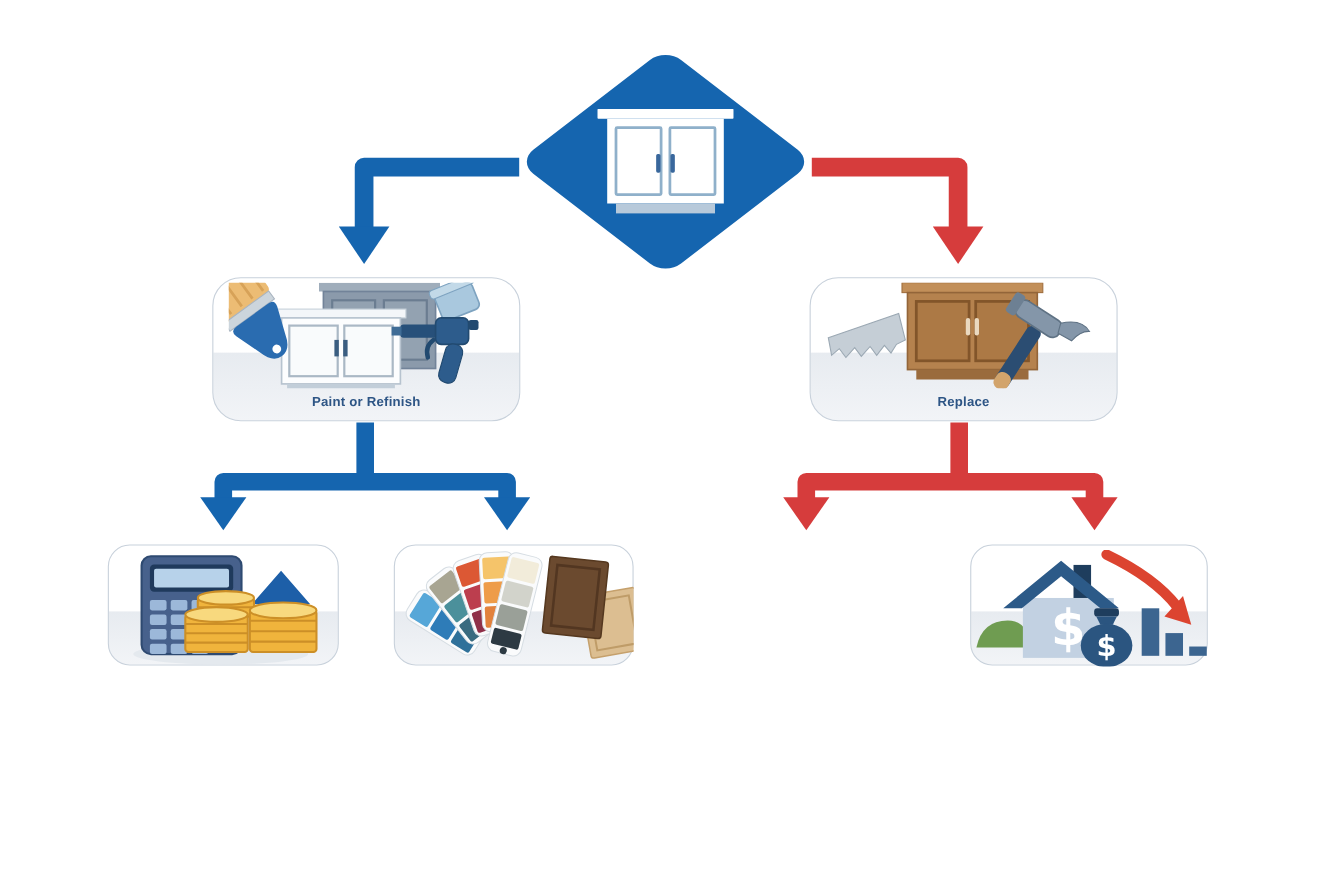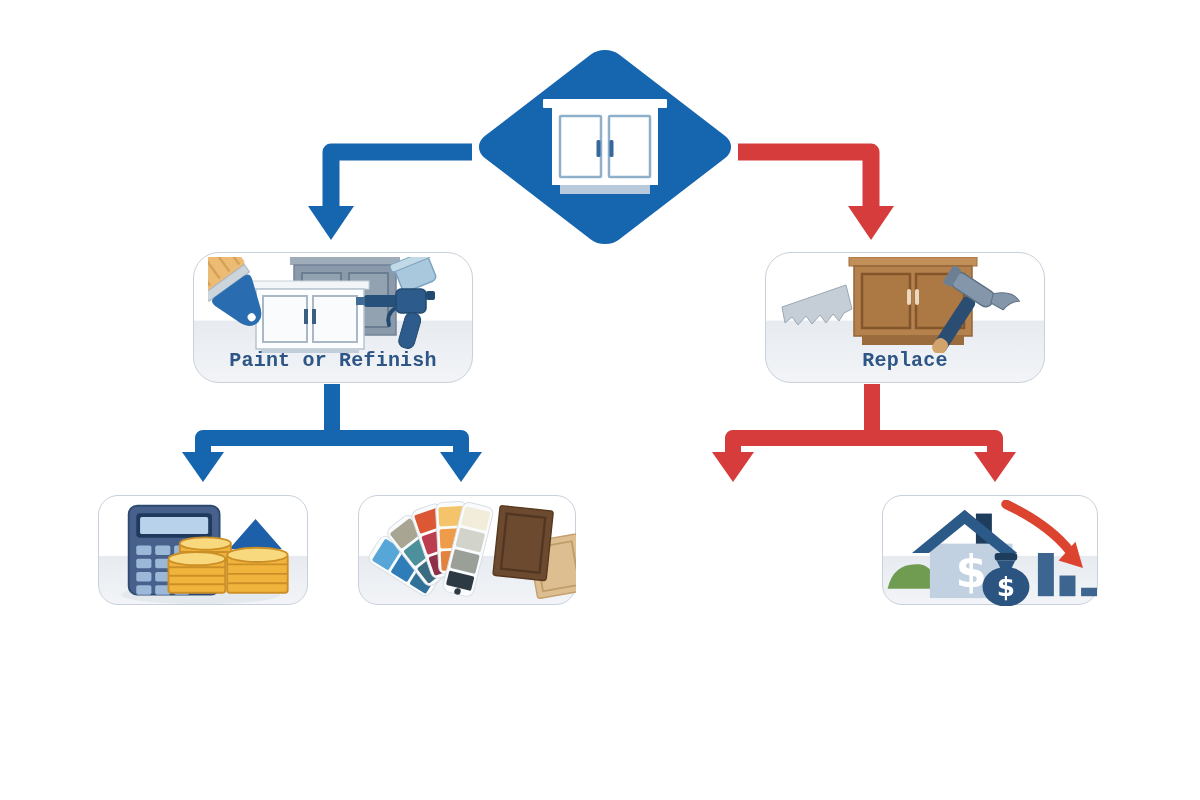--- a/index.html
+++ b/index.html
@@ -26,7 +26,7 @@
   .card-value{left:882px;top:495px;width:216px;}
   .card-icon{position:absolute;left:50%;transform:translateX(-50%);top:4px;}
   .card-label{position:absolute;left:0;right:0;bottom:10px;text-align:center;
-    font-size:20px;font-weight:bold;color:var(--label_color);letter-spacing:0.2px;font-family:Liberation Mono, monospace;}
+    font-size:12px;font-weight:bold;color:var(--label_color);letter-spacing:0.2px;}
   svg text{font-family:"DejaVu Sans",sans-serif;font-weight:bold;}
 </style>
 </head>

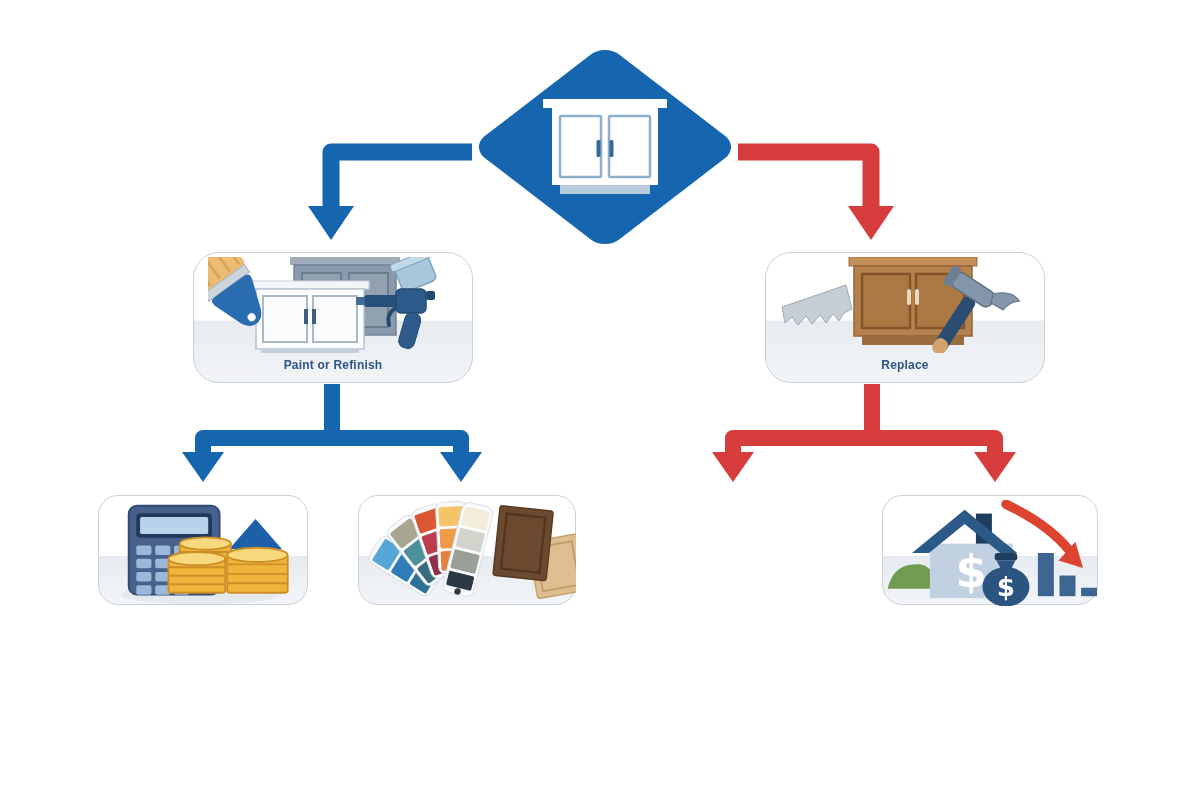--- a/index.html
+++ b/index.html
@@ -20,7 +20,7 @@
   .card-bottom{height:110px;border-radius:20px;
     background:linear-gradient(180deg,#ffffff 55%,#e7ebf0 55.8%,#f2f4f7 100%);}
   .card-paint{left:193px;top:252px;}
-  .card-replace{left:765px;top:252px;}
+  .card-replace{left:736px;top:252px;}
   .card-calc{left:98px;top:495px;width:210px;}
   .card-swatch{left:358px;top:495px;width:218px;}
   .card-value{left:882px;top:495px;width:216px;}

